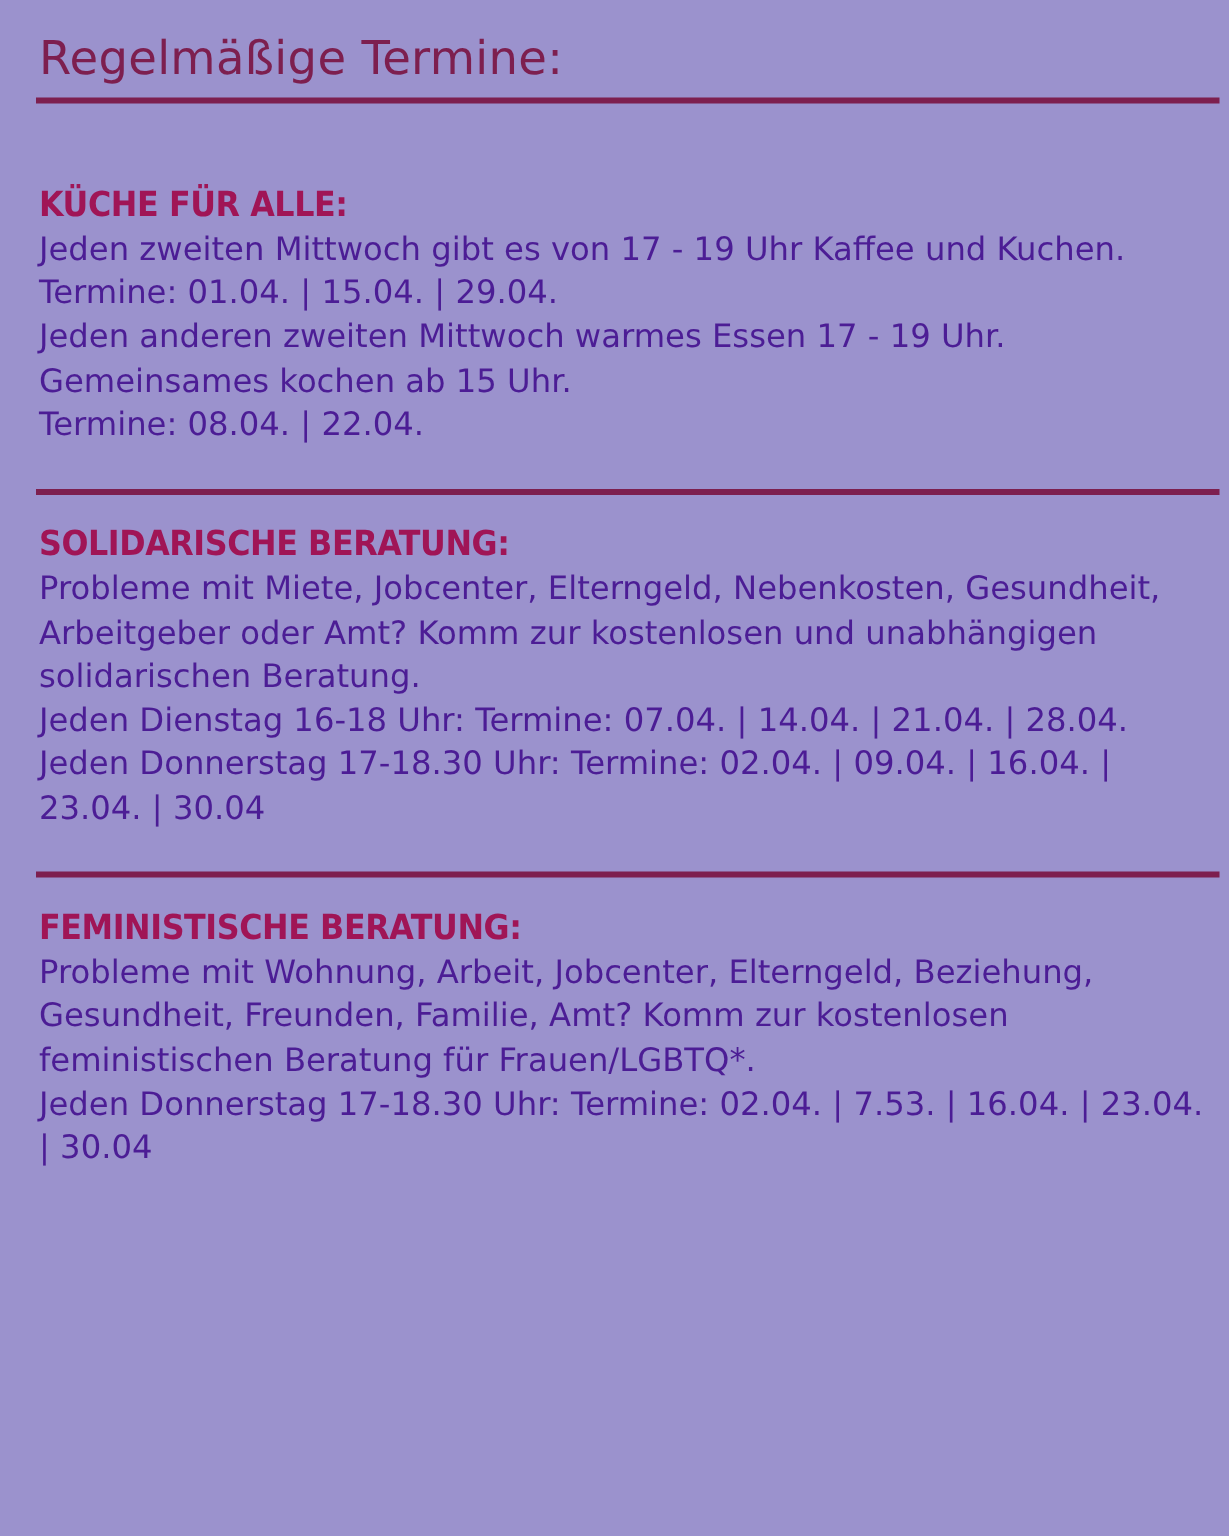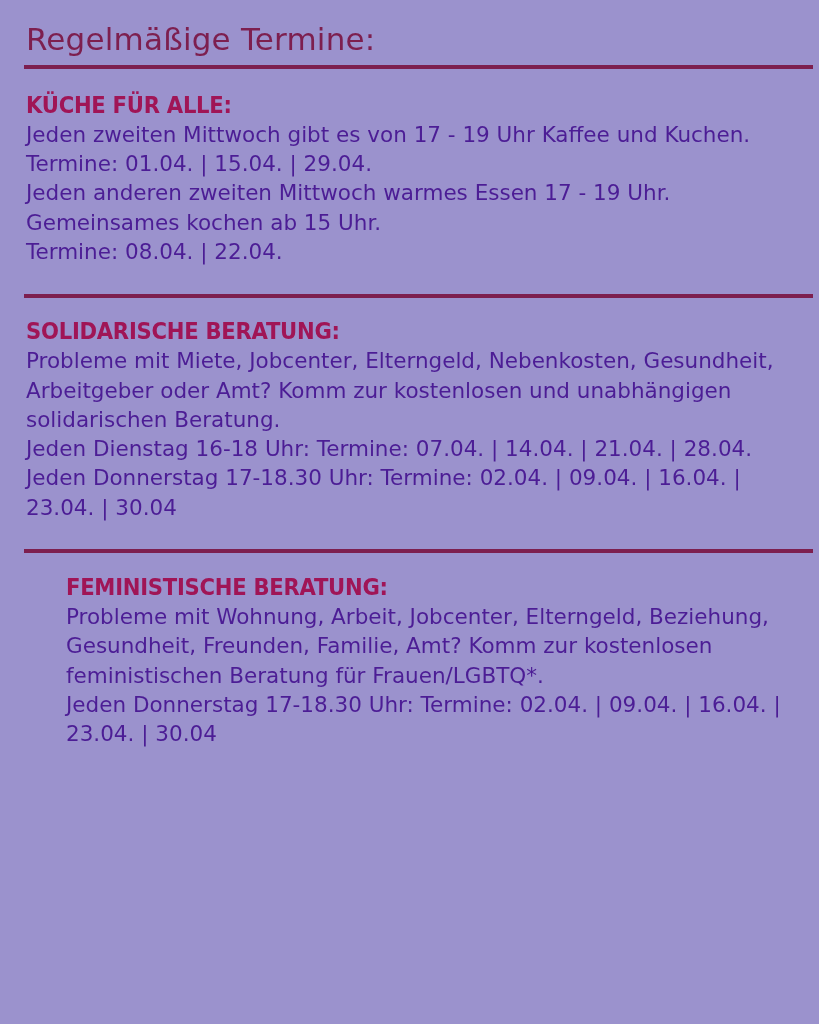--- a/index.html
+++ b/index.html
@@ -60,7 +60,7 @@
     white-space: pre-line;
   }
   .sec-kueche {
-    margin-top: 24px;
+    margin-top: 56px;
   }
   .sep-1 {
     margin-top: 28px;

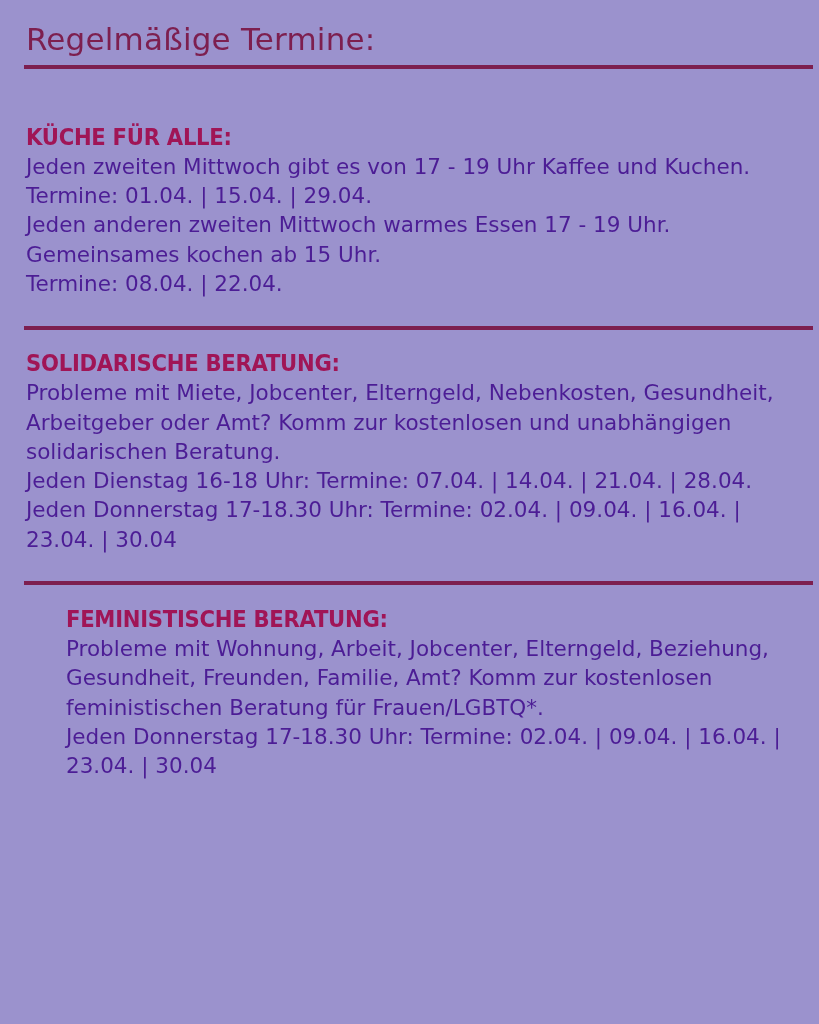--- a/index.html
+++ b/index.html
@@ -73,7 +73,6 @@
   }
   .sec-feministisch {
     margin-top: 22px;
-    margin-left: 40px;
   }
   .title-underline {
     margin-top: 7px;

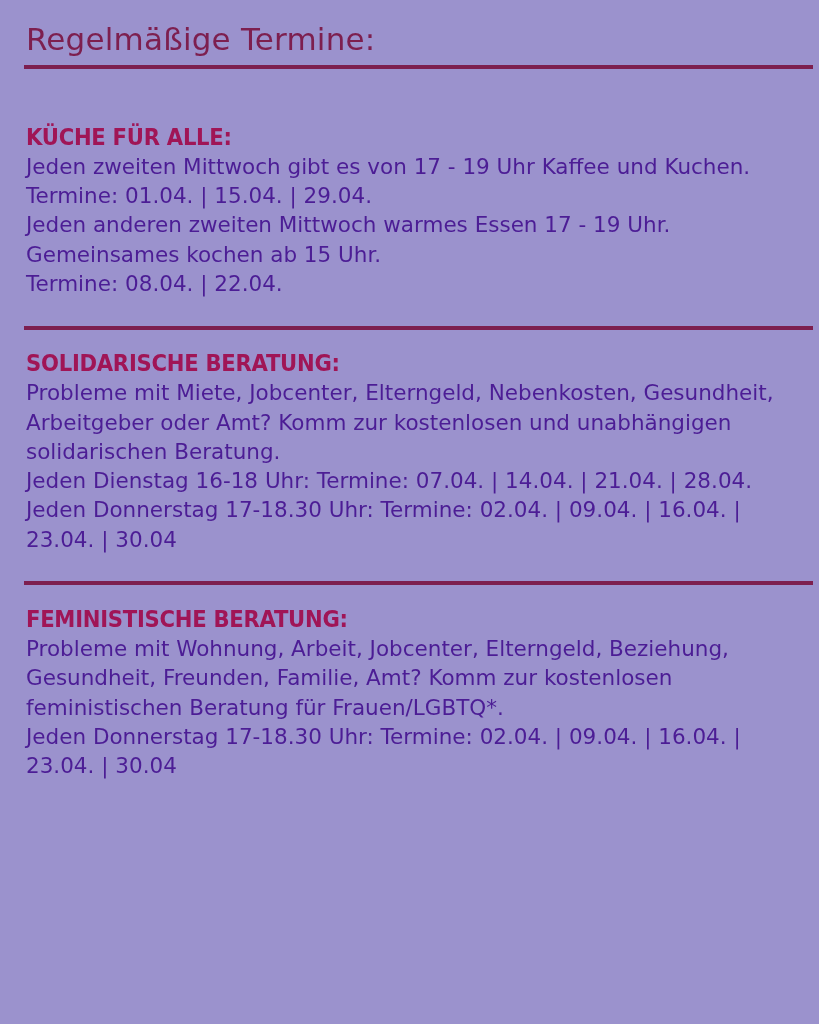--- a/index.html
+++ b/index.html
@@ -109,7 +109,7 @@
   <div class="section sec-feministisch">
     <h2 class="section-title">FEMINISTISCHE BERATUNG:</h2>
     <p class="body-text">Probleme mit Wohnung, Arbeit, Jobcenter, Elterngeld, Beziehung, Gesundheit, Freunden, Familie, Amt? Komm zur kostenlosen feministischen Beratung für Frauen/LGBTQ*.
-Jeden Donnerstag 17-18.30 Uhr: Termine: 02.04. | 09.04. | 16.04. | 23.04. | 30.04</p>
+Jeden Donnerstag 17-18.30 Uhr: Termine: 02.04. | 7.53. | 16.04. | 23.04. | 30.04</p>
   </div>
 
 </div>

